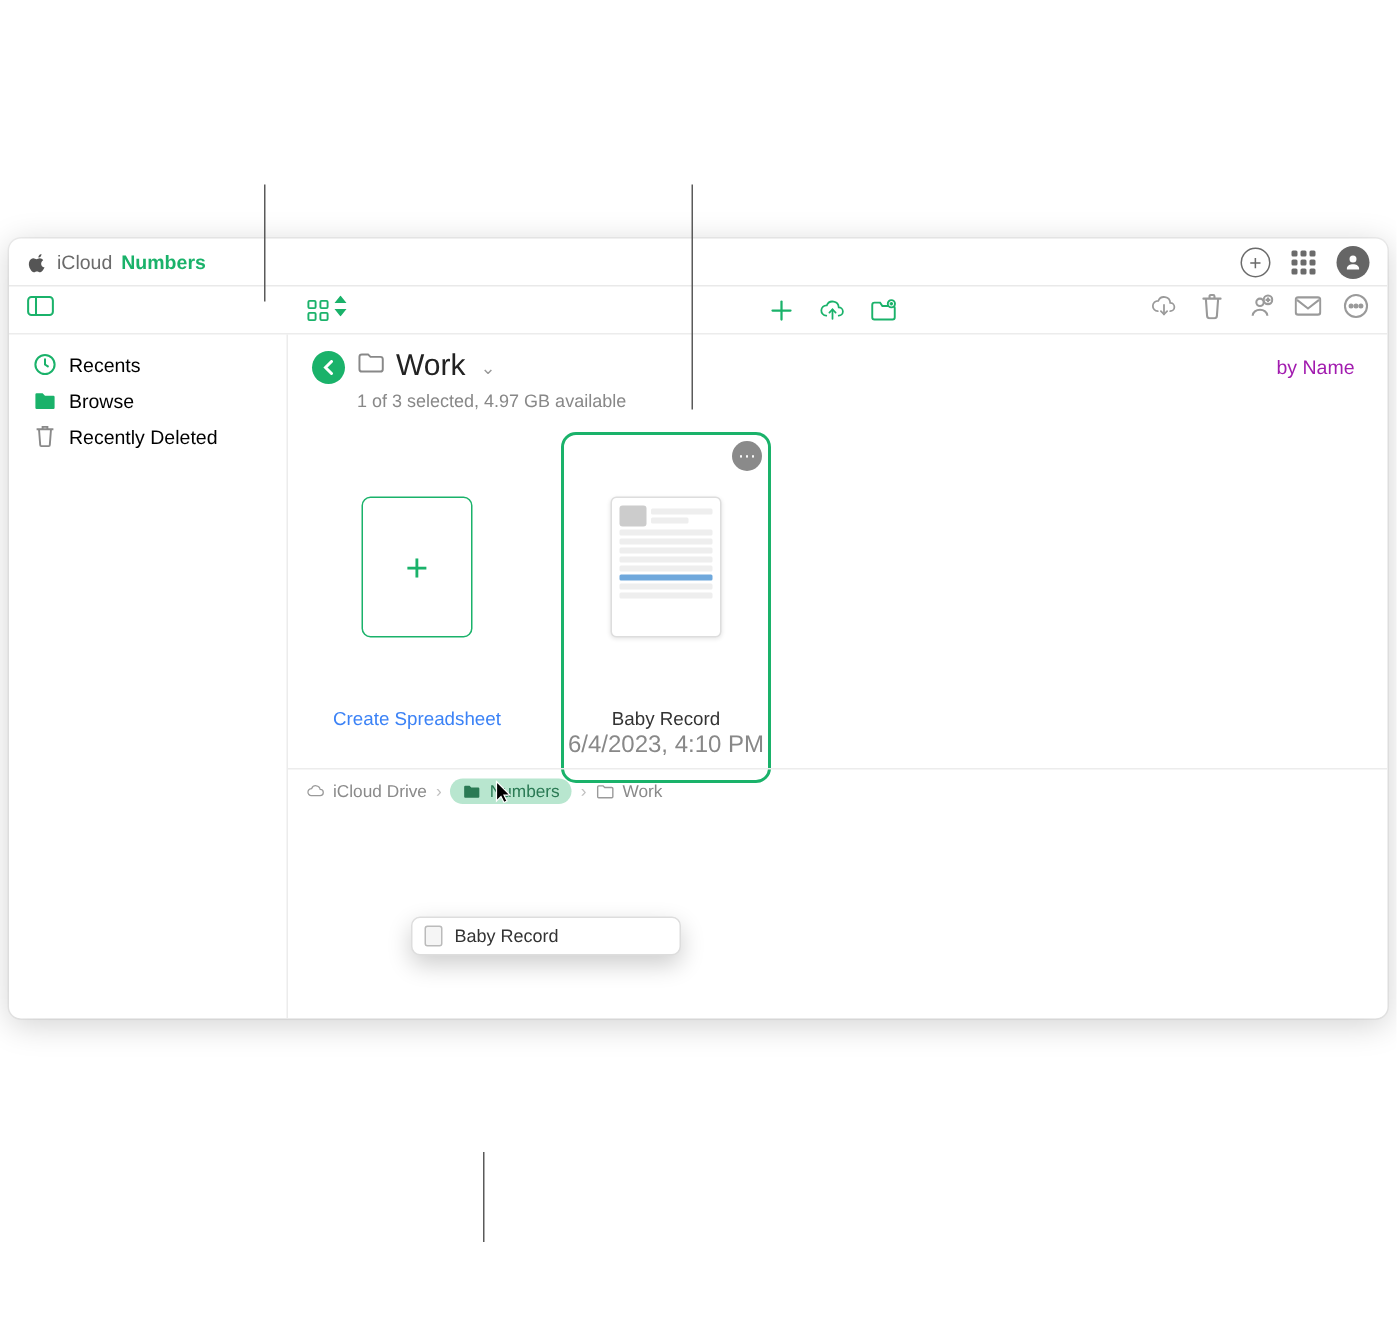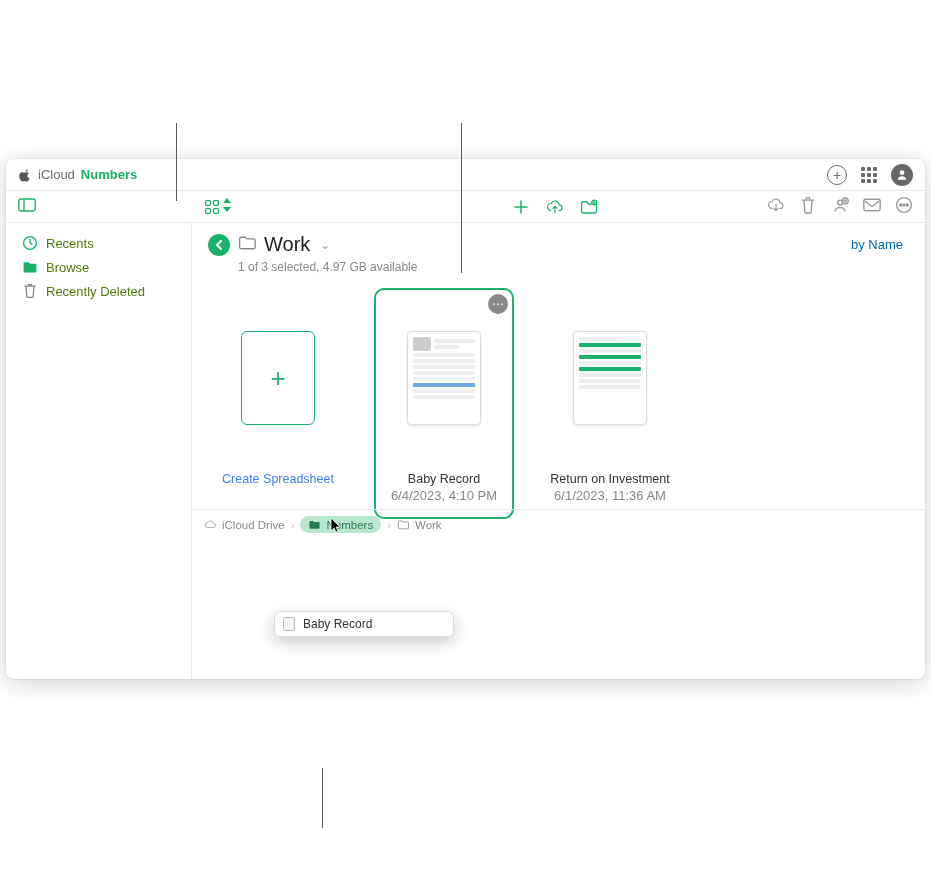--- a/index.html
+++ b/index.html
@@ -86,7 +86,7 @@
     display:flex; align-items:center; gap:8px;
     padding: 4px 6px;
     font-size: 13px;
-    color:#4d7c0f;
+    color:#000000;
     border-radius:6px;
     cursor:pointer;
   }

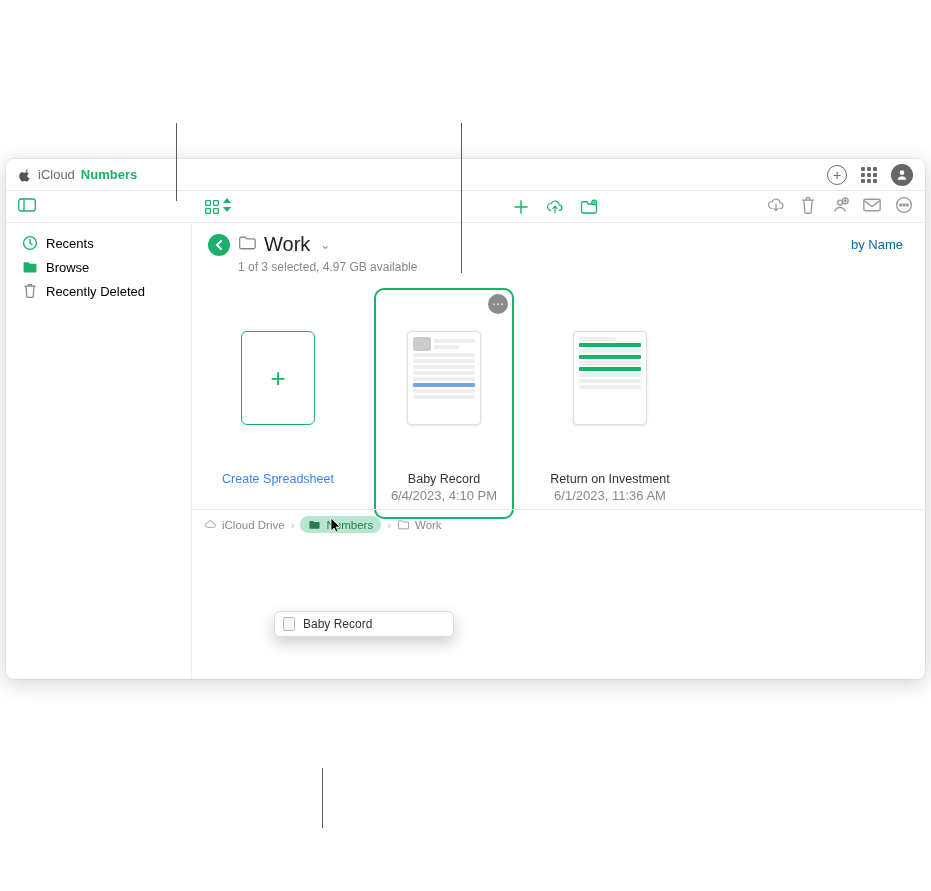--- a/index.html
+++ b/index.html
@@ -111,7 +111,7 @@
   .folder-outline svg { width:18px; height:16px; }
   .loc-title { font-size:20px; font-weight:400; color:#222; }
   .loc-chevron { color:#999; font-size:12px; margin-left:2px; }
-  .loc-sort { margin-left:auto; color:#0369a1; font-size:13px; padding-right:6px; }
+  .loc-sort { margin-left:auto; color:#a21caf; font-size:13px; padding-right:6px; }
   .loc-sub { padding: 0 16px 8px 46px; font-size:12px; color:#888; }
 
   .grid {

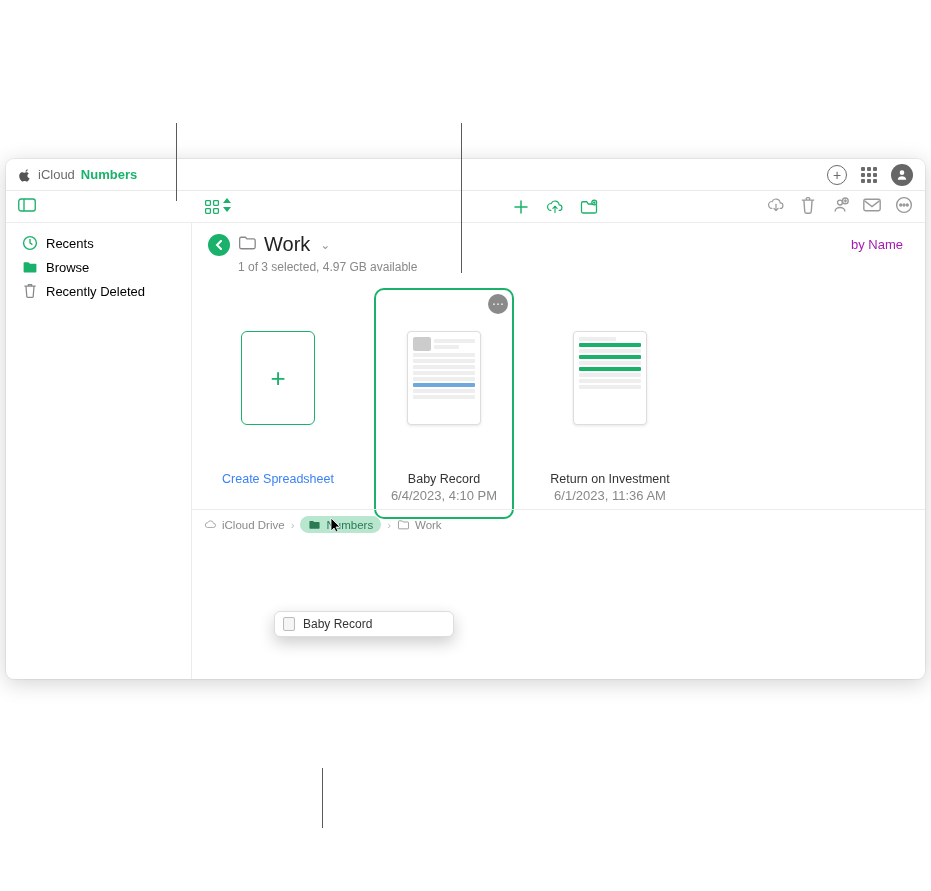--- a/index.html
+++ b/index.html
@@ -403,23 +403,6 @@
         </div>
 
 
-        <div class="tile">
-          <div class="thumb-wrap">
-            <div class="doc-thumb">
-              <div class="doc-row short"></div>
-              <div class="doc-row g"></div>
-                <div class="doc-row"></div>
-                <div class="doc-row g"></div>
-                <div class="doc-row"></div>
-              <div class="doc-row g"></div>
-                <div class="doc-row"></div>
-                <div class="doc-row"></div>
-                <div class="doc-row"></div>
-            </div>
-          </div>
-          <div class="tile-name">Return on Investment</div>
-          <div class="tile-date">6/1/2023, 11:36 AM</div>
-        </div>
       </div>
 
       <div class="drag-ghost">

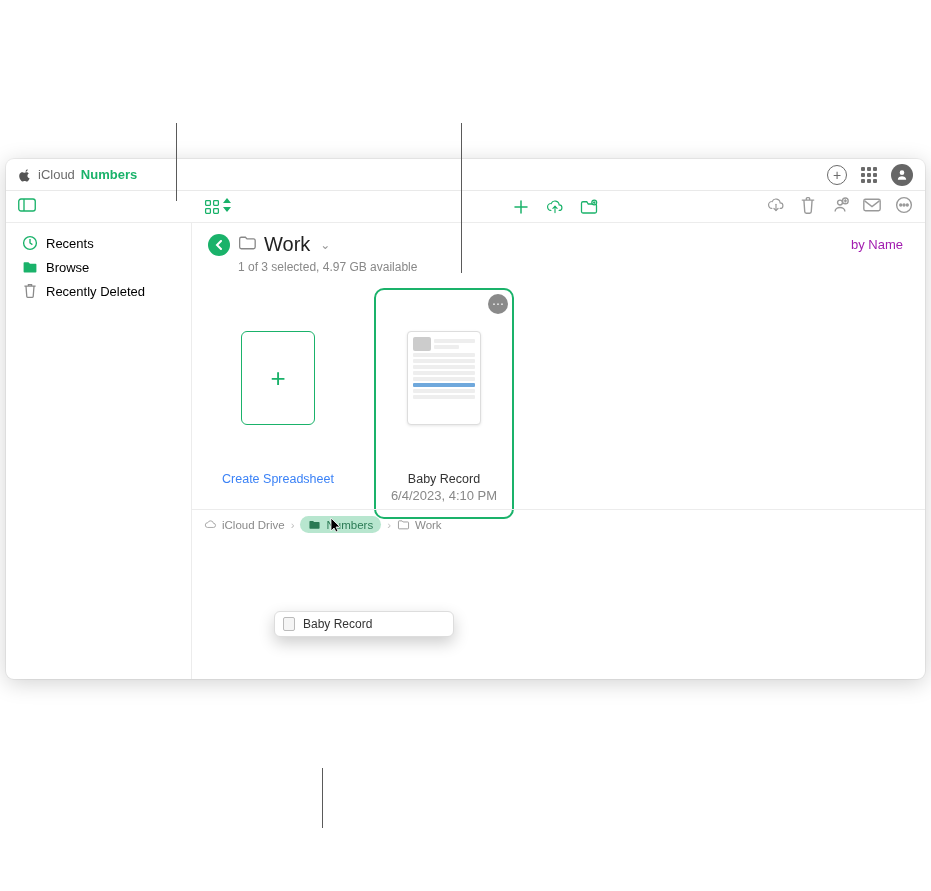--- a/index.html
+++ b/index.html
@@ -130,7 +130,7 @@
     display:flex; align-items:center; justify-content:center; color:#1ab26a; font-size:26px;
   }
   .tile-name { font-size:12.5px; color:#333; text-align:center; margin-top:4px; }
-  .tile-date { font-size:13px; color:#888; text-align:center; margin-top:2px; }
+  .tile-date { font-size:16px; color:#888; text-align:center; margin-top:2px; }
   .tile.create .tile-name { color:#3b82f6; }
 
   .tile.selected .sel-frame {

